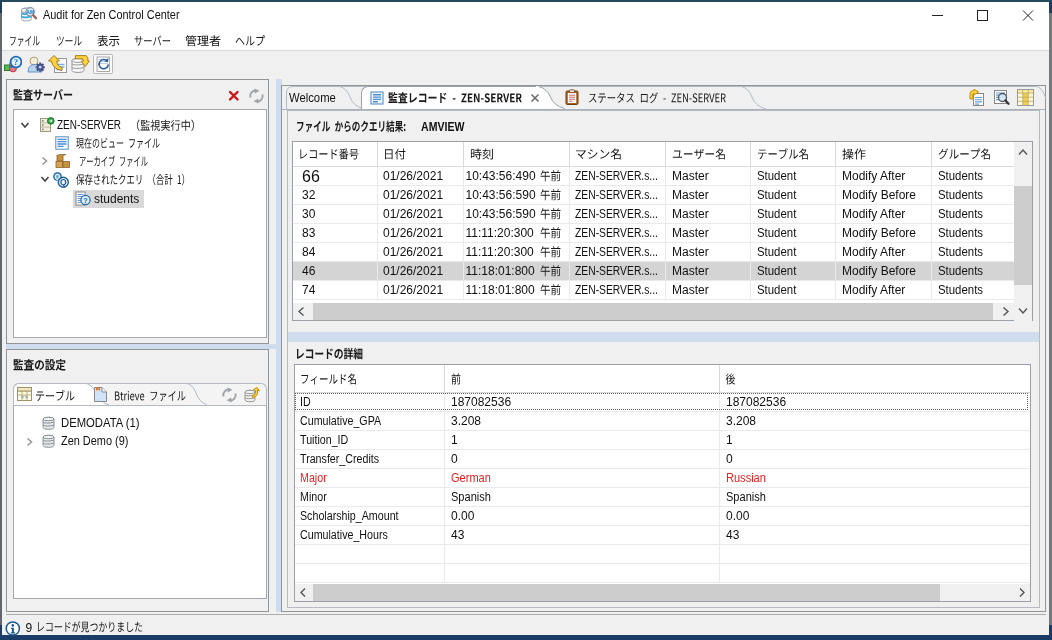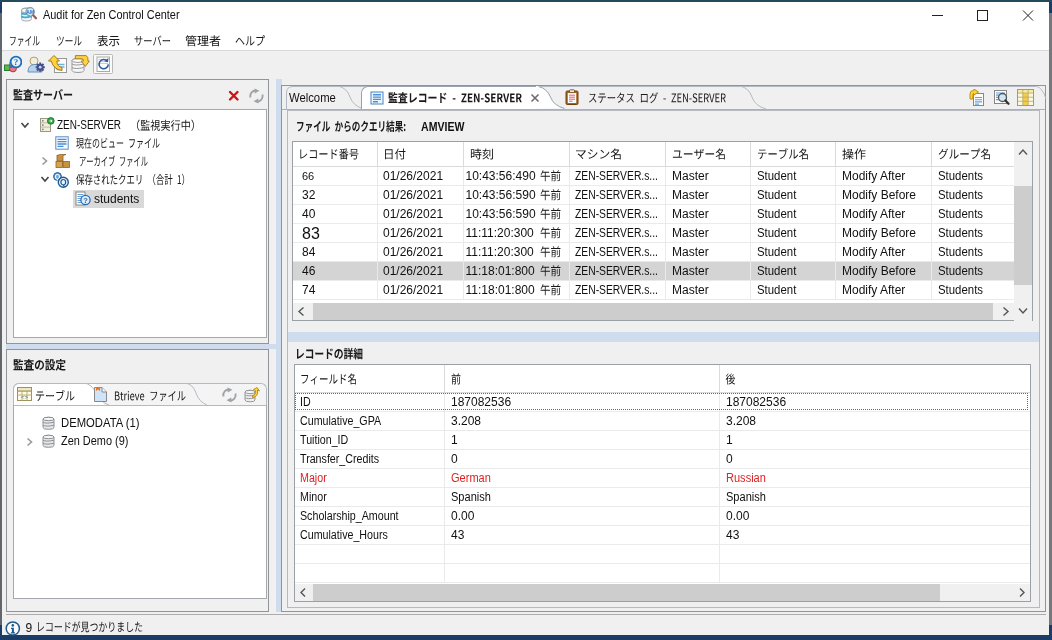--- a/index.html
+++ b/index.html
@@ -281,7 +281,7 @@
 <div style="position:absolute;left:750px;top:167px;width:1px;height:133px;background:#e9eaeb"></div>
 <div style="position:absolute;left:835px;top:167px;width:1px;height:133px;background:#e9eaeb"></div>
 <div style="position:absolute;left:931px;top:167px;width:1px;height:133px;background:#e9eaeb"></div>
-<div style="position:absolute;left:302px;top:166.5px;width:60px;height:19px;line-height:19px;white-space:nowrap;font-size:11px;color:#101010">66</div>
+<div style="position:absolute;left:302px;top:166.5px;width:60px;height:19px;line-height:19px;white-space:nowrap;font-size:16px;color:#101010">66</div>
 <div style="position:absolute;left:383px;top:166.5px;width:80px;height:19px;line-height:19px;white-space:nowrap;font-size:12px;color:#101010">01/26/2021</div>
 <div style="position:absolute;left:465.5px;top:166.5px;width:75px;height:19px;line-height:19px;white-space:nowrap;font-size:12px;color:#101010">10:43:56:490</div>
 <div style="position:absolute;left:575px;top:166.5px;width:90px;height:19px;line-height:19px;white-space:nowrap;transform:scaleX(0.86);transform-origin:0 50%;font-size:12px;color:#101010">ZEN-SERVER.s...</div>

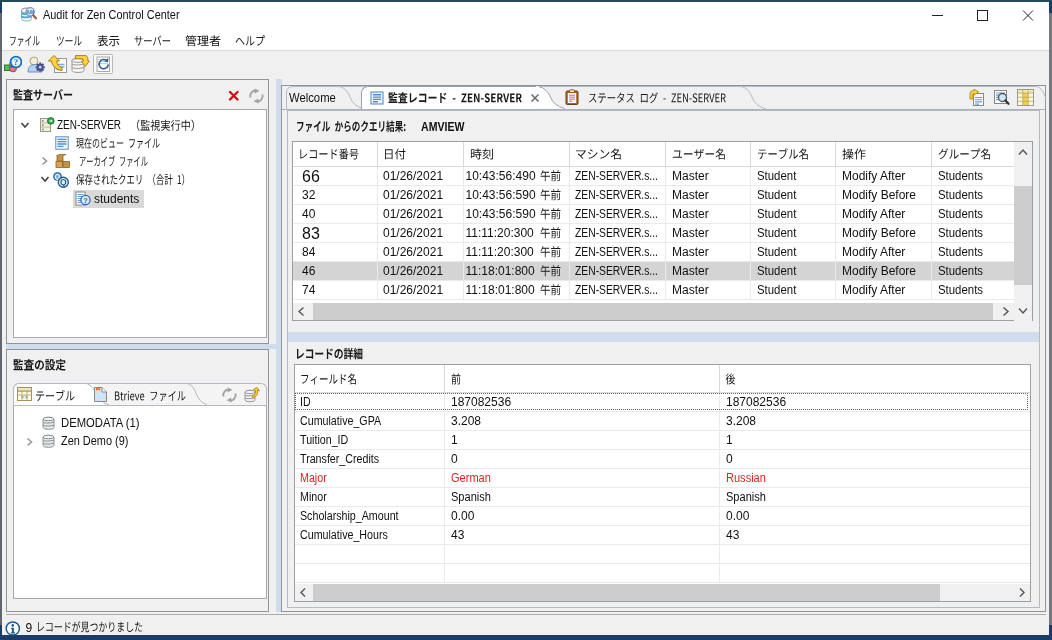--- a/index.html
+++ b/index.html
@@ -297,7 +297,7 @@
 <div style="position:absolute;left:757px;top:185.5px;width:60px;height:19px;line-height:19px;white-space:nowrap;transform:scaleX(0.95);transform-origin:0 50%;font-size:12px;color:#101010">Student</div>
 <div style="position:absolute;left:842px;top:185.5px;width:90px;height:19px;line-height:19px;white-space:nowrap;font-size:12px;color:#101010">Modify Before</div>
 <div style="position:absolute;left:938px;top:185.5px;width:70px;height:19px;line-height:19px;white-space:nowrap;transform:scaleX(0.95);transform-origin:0 50%;font-size:12px;color:#101010">Students</div>
-<div style="position:absolute;left:302px;top:204.5px;width:60px;height:19px;line-height:19px;white-space:nowrap;font-size:12px;color:#101010">40</div>
+<div style="position:absolute;left:302px;top:204.5px;width:60px;height:19px;line-height:19px;white-space:nowrap;font-size:12px;color:#101010">30</div>
 <div style="position:absolute;left:383px;top:204.5px;width:80px;height:19px;line-height:19px;white-space:nowrap;font-size:12px;color:#101010">01/26/2021</div>
 <div style="position:absolute;left:465.5px;top:204.5px;width:75px;height:19px;line-height:19px;white-space:nowrap;font-size:12px;color:#101010">10:43:56:590</div>
 <div style="position:absolute;left:575px;top:204.5px;width:90px;height:19px;line-height:19px;white-space:nowrap;transform:scaleX(0.86);transform-origin:0 50%;font-size:12px;color:#101010">ZEN-SERVER.s...</div>

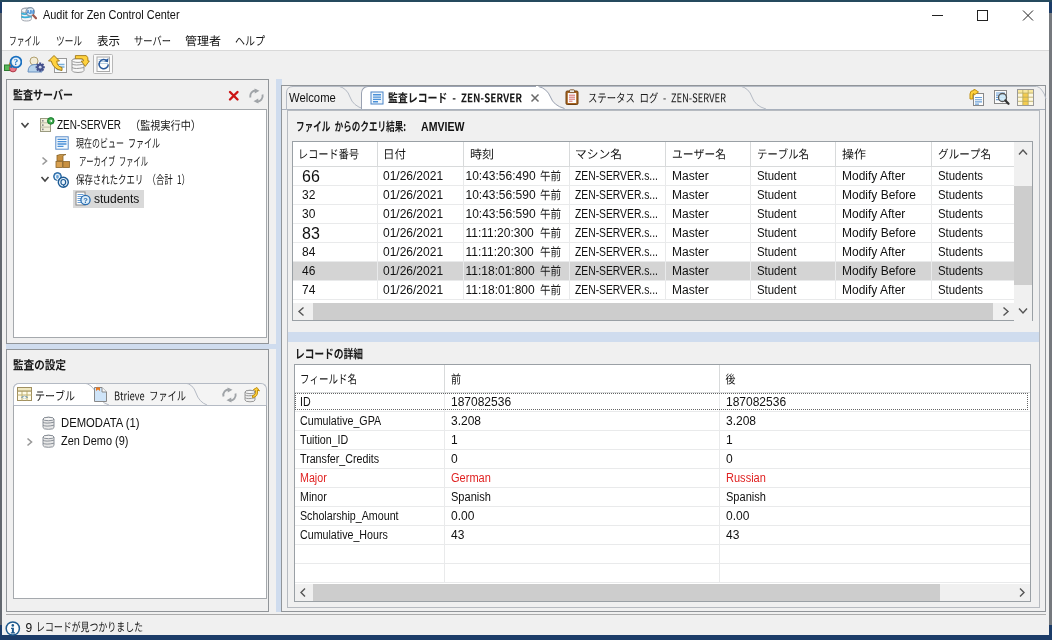--- a/index.html
+++ b/index.html
@@ -305,7 +305,7 @@
 <div style="position:absolute;left:757px;top:204.5px;width:60px;height:19px;line-height:19px;white-space:nowrap;transform:scaleX(0.95);transform-origin:0 50%;font-size:12px;color:#101010">Student</div>
 <div style="position:absolute;left:842px;top:204.5px;width:90px;height:19px;line-height:19px;white-space:nowrap;font-size:12px;color:#101010">Modify After</div>
 <div style="position:absolute;left:938px;top:204.5px;width:70px;height:19px;line-height:19px;white-space:nowrap;transform:scaleX(0.95);transform-origin:0 50%;font-size:12px;color:#101010">Students</div>
-<div style="position:absolute;left:302px;top:223.5px;width:60px;height:19px;line-height:19px;white-space:nowrap;font-size:16px;color:#101010">83</div>
+<div style="position:absolute;left:302px;top:223.5px;width:60px;height:19px;line-height:19px;white-space:nowrap;font-size:12px;color:#101010">83</div>
 <div style="position:absolute;left:383px;top:223.5px;width:80px;height:19px;line-height:19px;white-space:nowrap;font-size:12px;color:#101010">01/26/2021</div>
 <div style="position:absolute;left:465.5px;top:223.5px;width:75px;height:19px;line-height:19px;white-space:nowrap;font-size:12px;color:#101010">11:11:20:300</div>
 <div style="position:absolute;left:575px;top:223.5px;width:90px;height:19px;line-height:19px;white-space:nowrap;transform:scaleX(0.86);transform-origin:0 50%;font-size:12px;color:#101010">ZEN-SERVER.s...</div>

